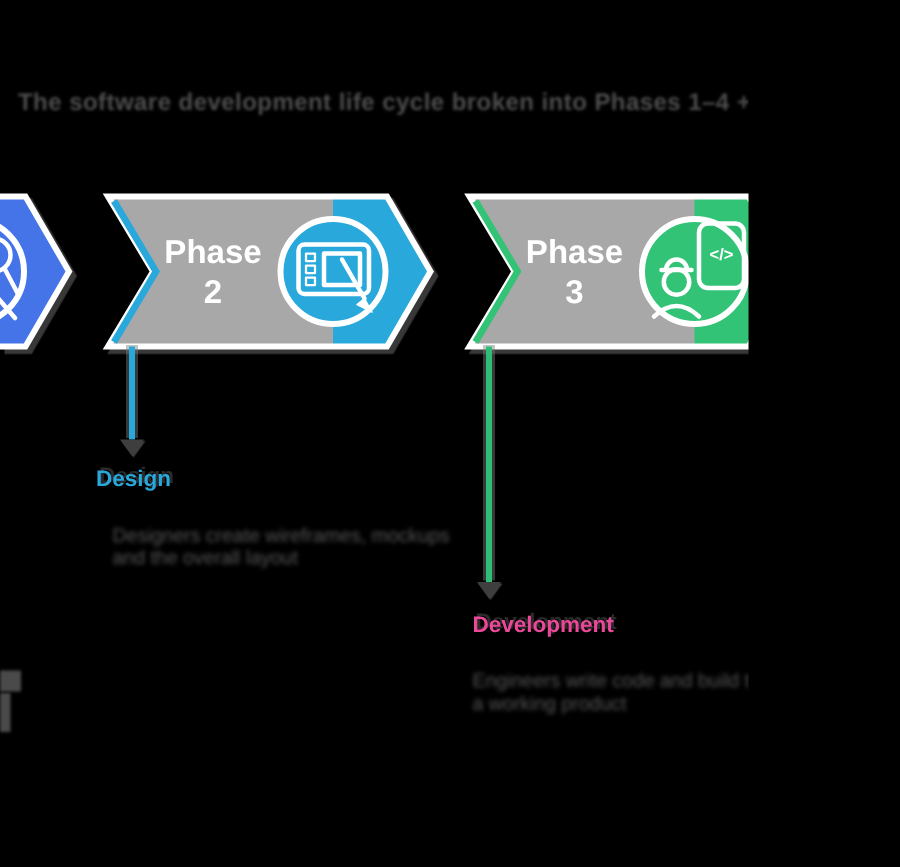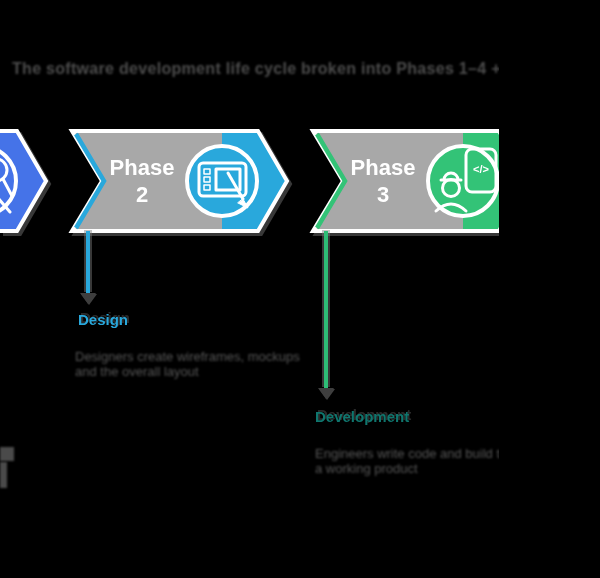--- a/index.html
+++ b/index.html
@@ -111,7 +111,7 @@
 
   <div class="vline cyan" style="left:86px;top:231px;height:62px;"></div>
   <div class="arrow-down" style="left:80px;top:293px;"></div>
-  <div class="callout-label cyan" style="left:78px;top:311px;">Design</div>
+  <div class="callout-label cyan" style="left:64px;top:311px;">Design</div>
   <div class="callout-desc" style="left:75px;top:349px;width:215px;">
     <div>Designers create wireframes, mockups</div>
     <div>and the overall layout</div>

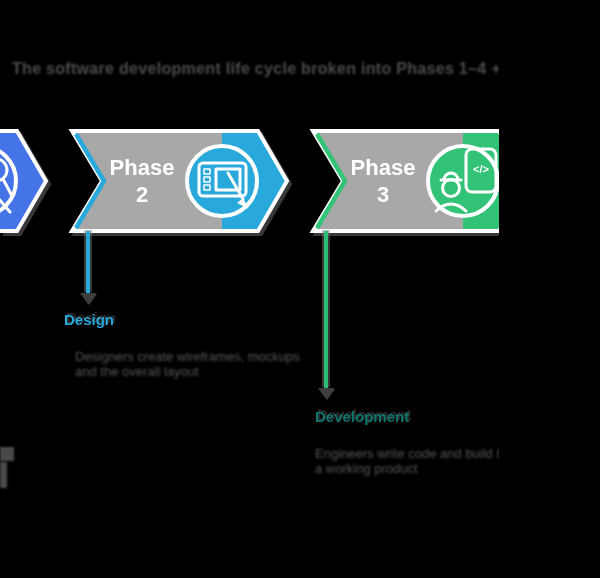--- a/index.html
+++ b/index.html
@@ -34,7 +34,7 @@
     filter:blur(.5px);text-shadow:2px -2px 0 rgba(140,140,140,.3);
   }
   .callout-label.cyan{color:#29a8dc;}
-  .callout-label.green{color:#0f766e;}
+  .callout-label.green{color:#ec4899;}
   .callout-label.lime{color:#95c23c;}
   .callout-desc{
     position:absolute;font-size:13px;line-height:15px;color:#565656;

